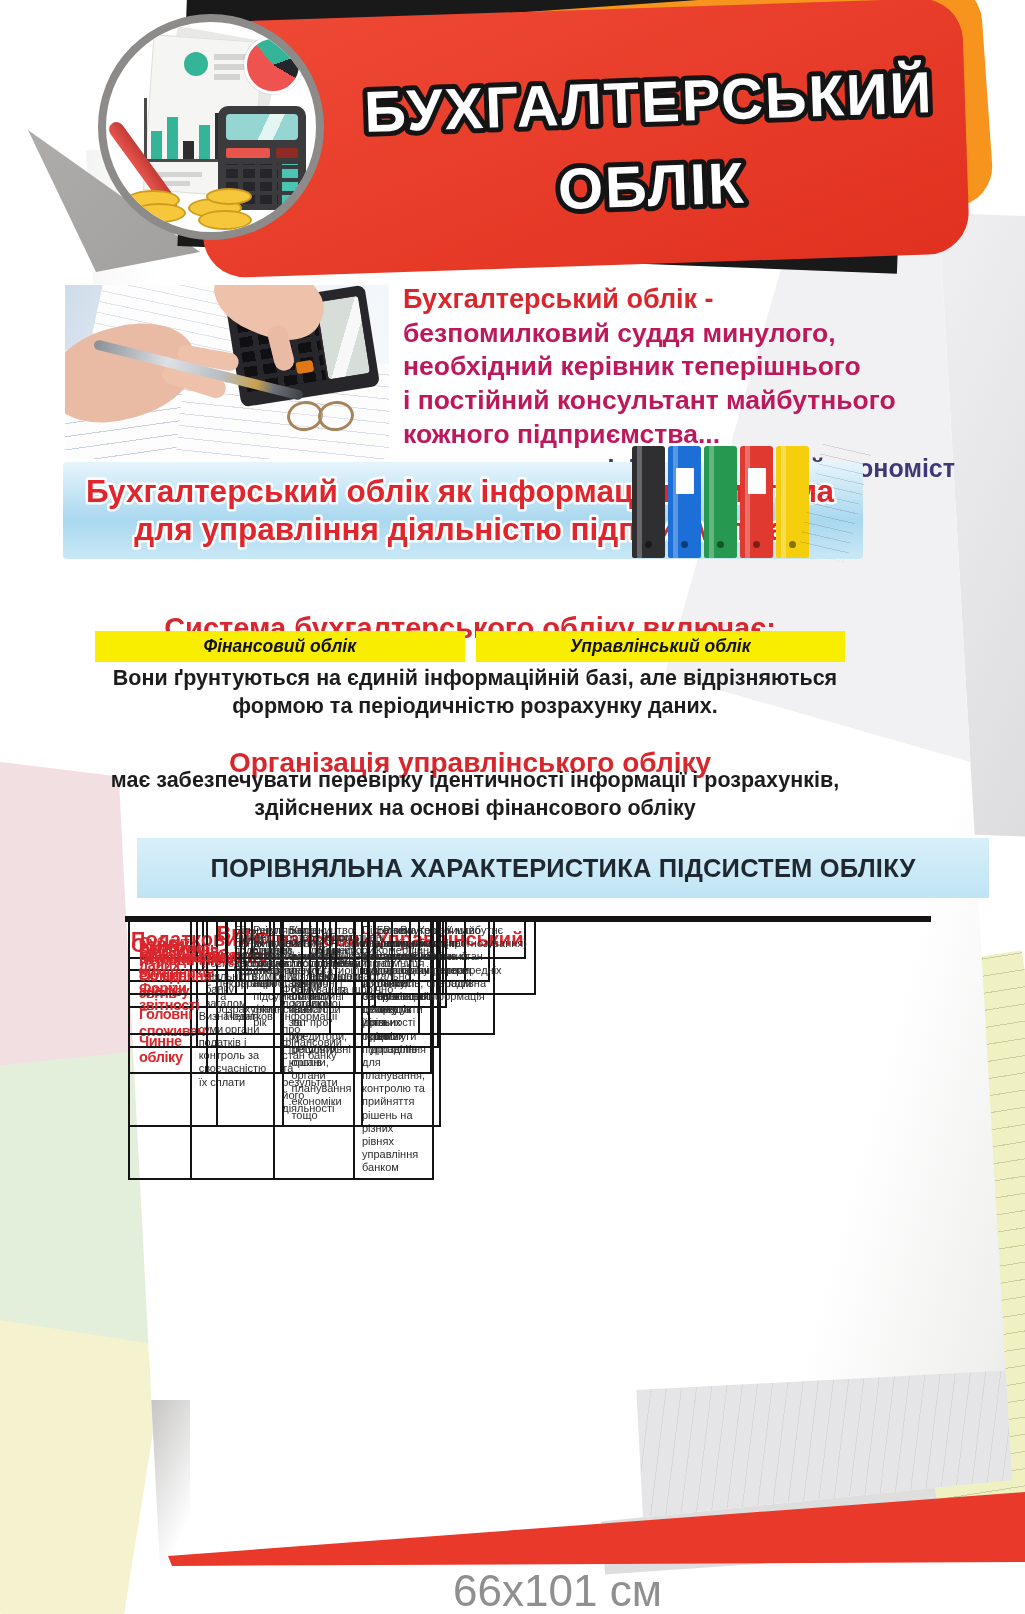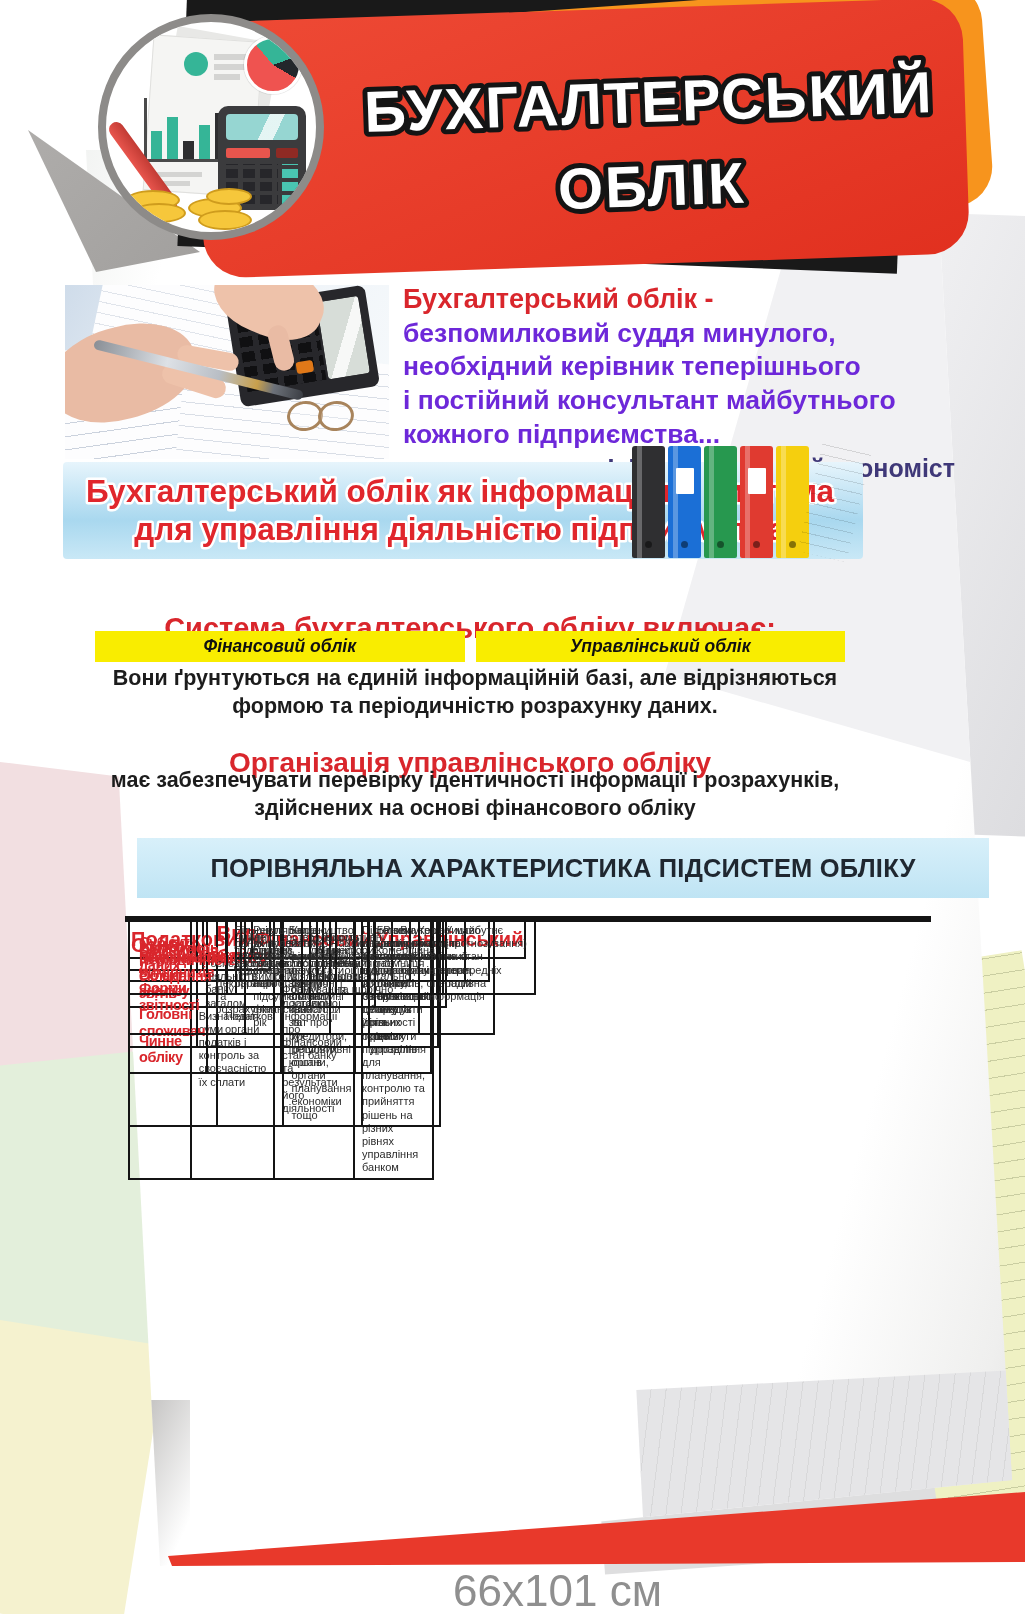--- a/index.html
+++ b/index.html
@@ -66,7 +66,7 @@
 
   .quote-text{left:338px;top:0;width:552px;}
   .q-lead{position:static;color:#d9262c;font-size:27px;font-weight:bold;line-height:1.25;}
-  .q-body{position:static;color:#6d28d9;font-size:26.5px;font-weight:bold;line-height:1.27;white-space:pre-line;}
+  .q-body{position:static;color:#be185d;font-size:26.5px;font-weight:bold;line-height:1.27;white-space:pre-line;}
   .q-attr{position:static;color:#3f3878;font-size:25px;font-weight:bold;text-align:right;margin-top:3px;}
 
   

